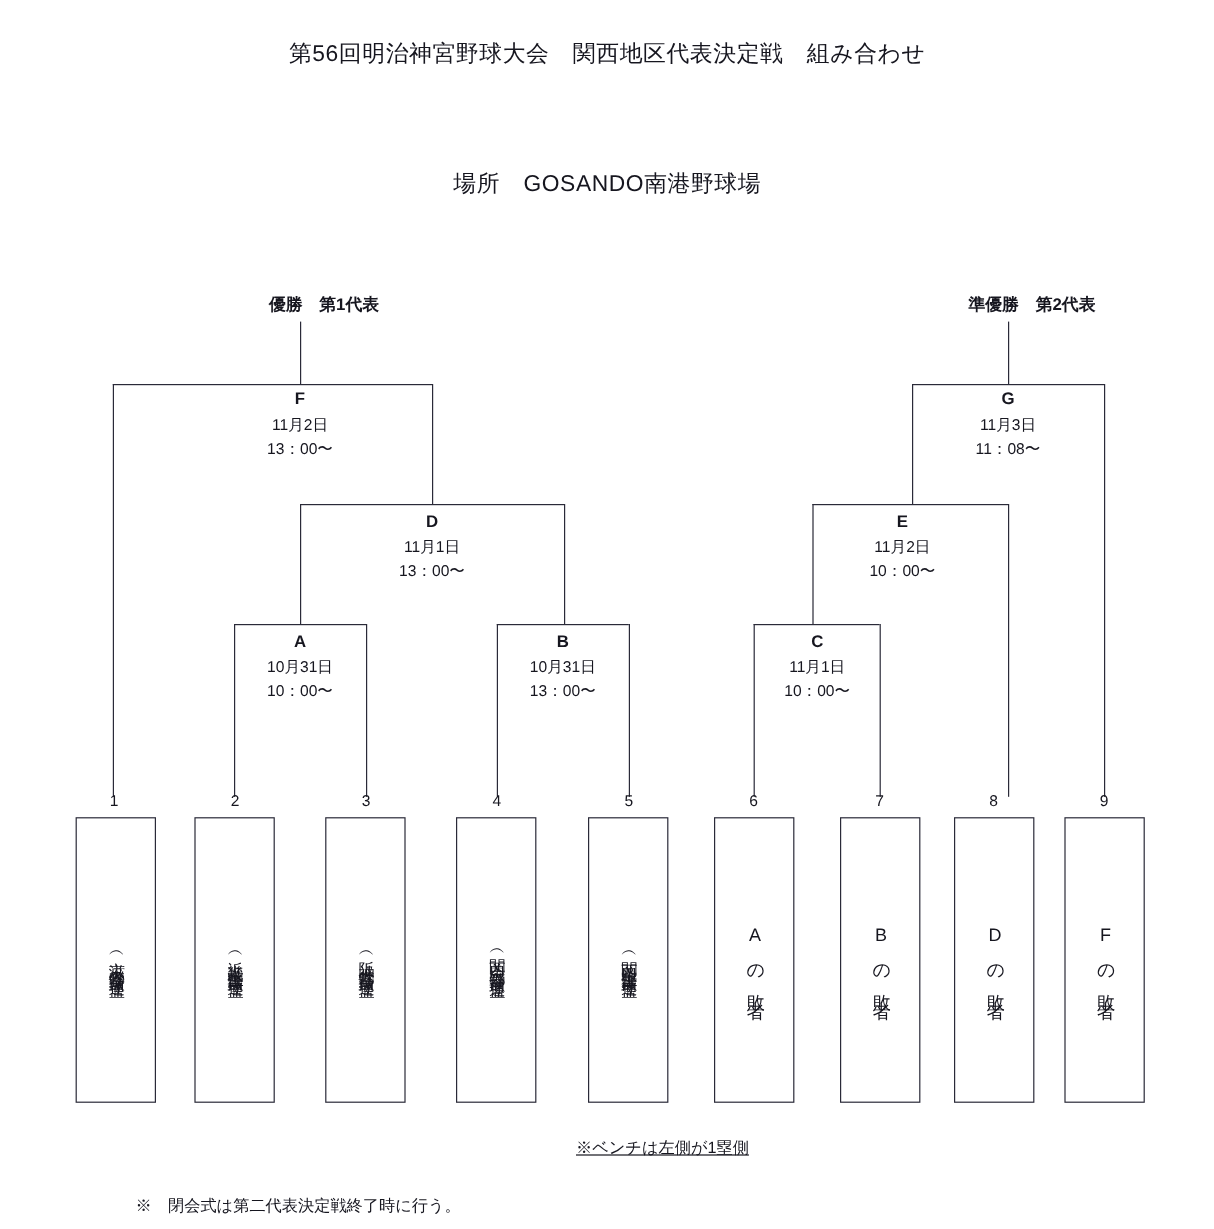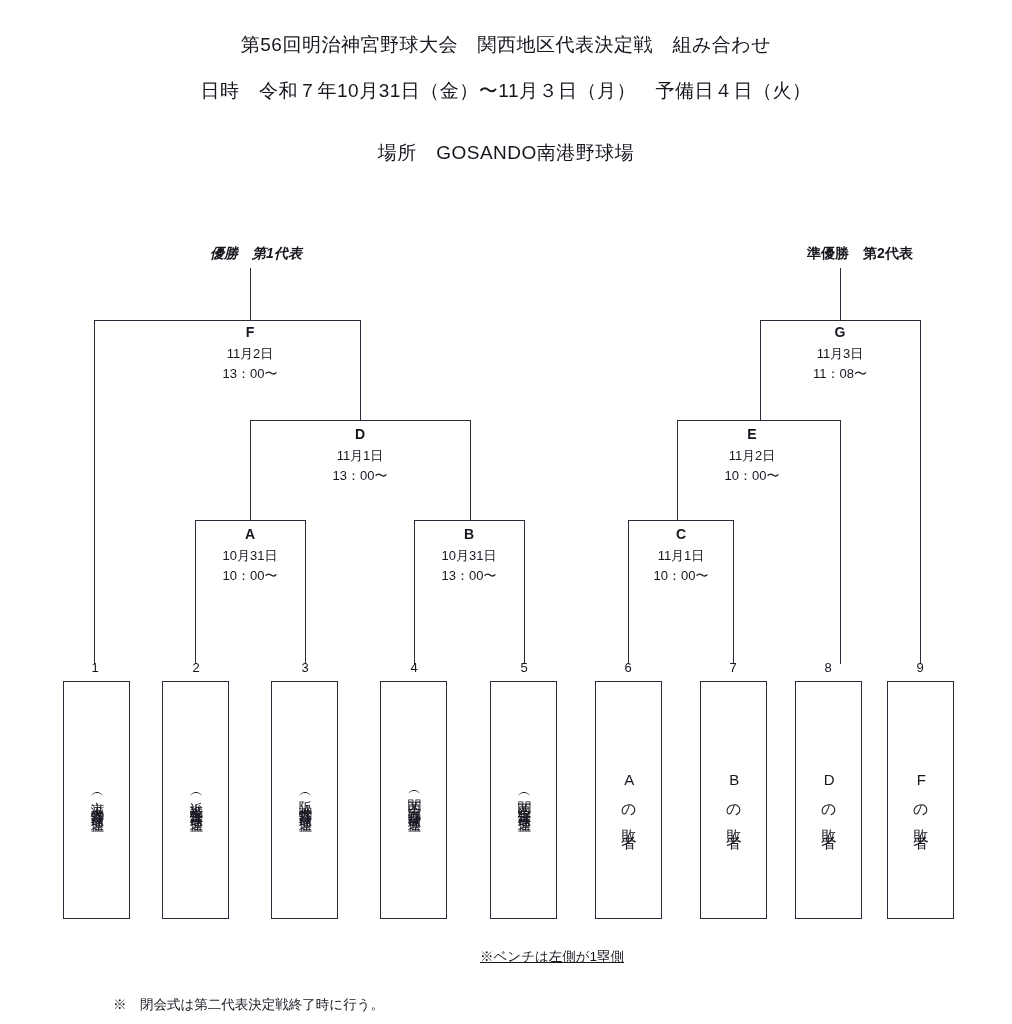--- a/index.html
+++ b/index.html
@@ -112,7 +112,6 @@
 <div id="page">
 
   <div class="hdr" id="title-line1">第56回明治神宮野球大会　関西地区代表決定戦　組み合わせ</div>
-  <div class="hdr" id="title-line2">日時　令和７年10月31日（金）〜11月３日（月）　予備日４日（火）</div>
   <div class="hdr" id="venue-line">場所　GOSANDO南港野球場</div>
 
   <div class="crown" style="left:156px; top:245px; width:200px;font-style:italic;">優勝　第1代表</div>

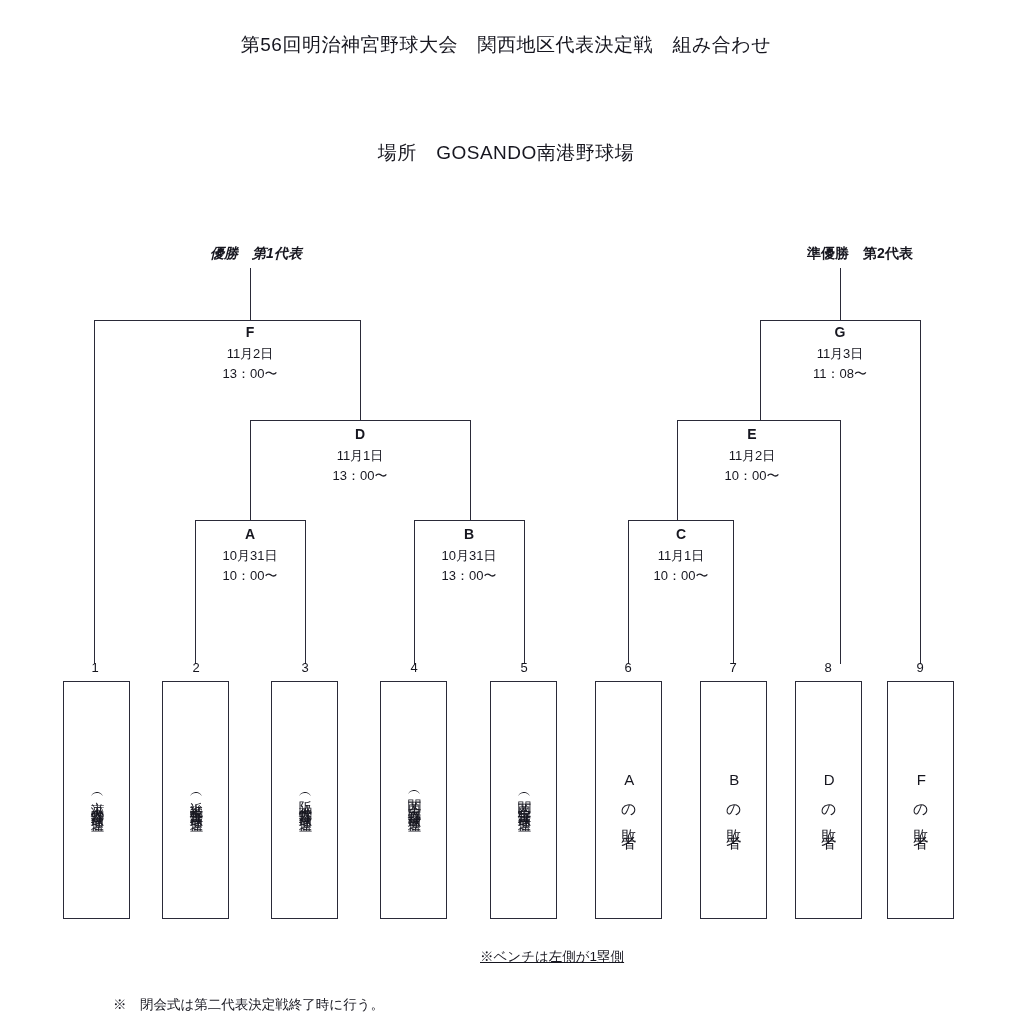--- a/index.html
+++ b/index.html
@@ -114,7 +114,7 @@
   <div class="hdr" id="title-line1">第56回明治神宮野球大会　関西地区代表決定戦　組み合わせ</div>
   <div class="hdr" id="venue-line">場所　GOSANDO南港野球場</div>
 
-  <div class="crown" style="left:156px; top:245px; width:200px;font-style:italic;">優勝　第1代表</div>
+  <div class="crown" style="left:170px; top:245px; width:200px;">優勝　第1代表</div>
   <div class="crown" style="left:760px; top:245px; width:200px;">準優勝　第2代表</div>
 
   <div class="line-v" style="left:250px; top:268px; height:52px;"></div>

